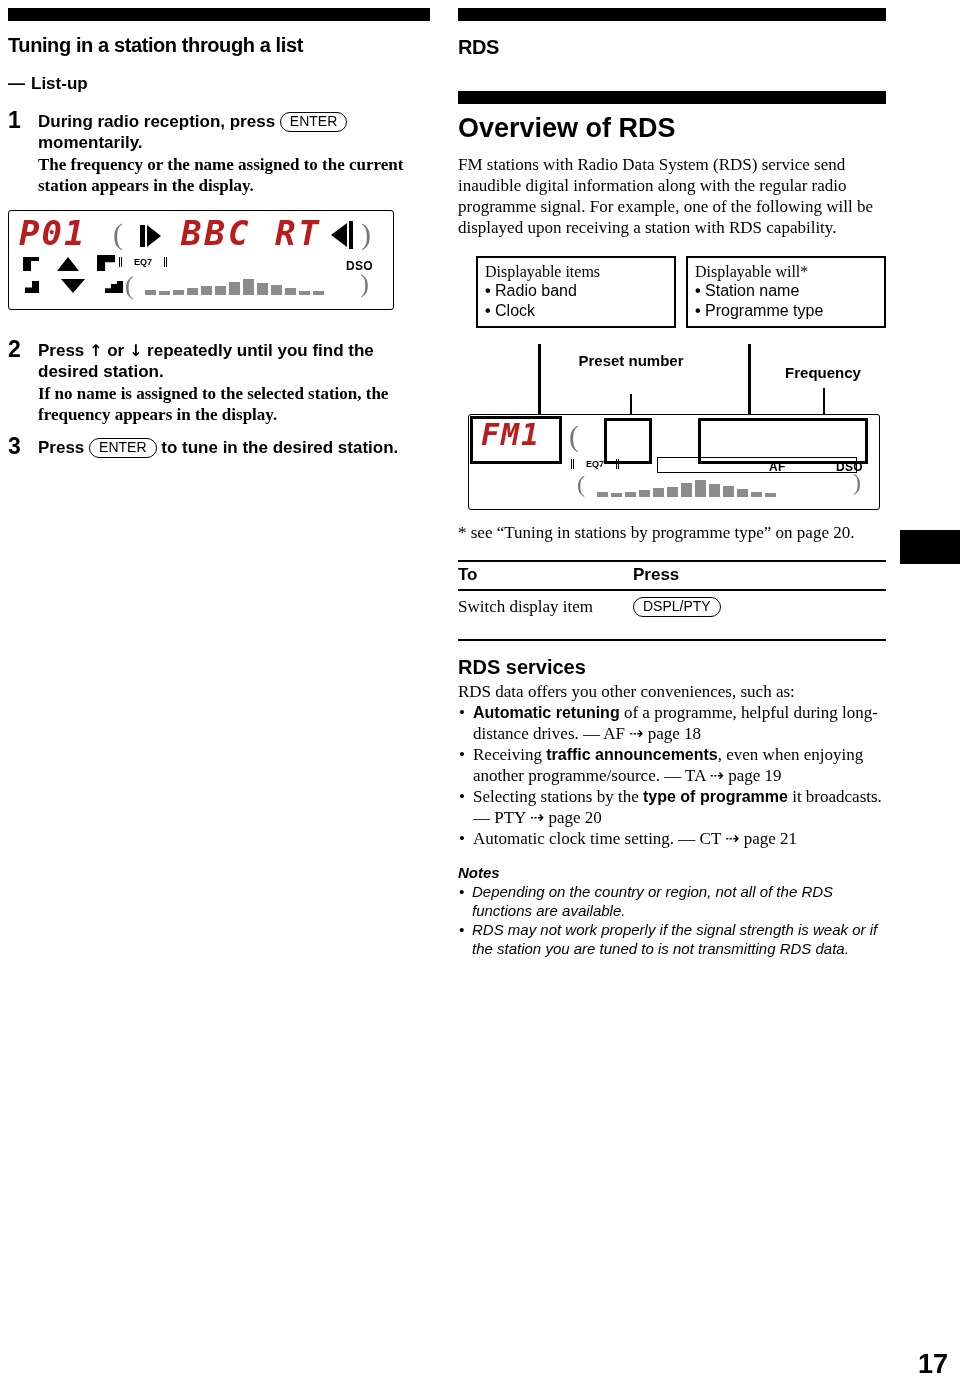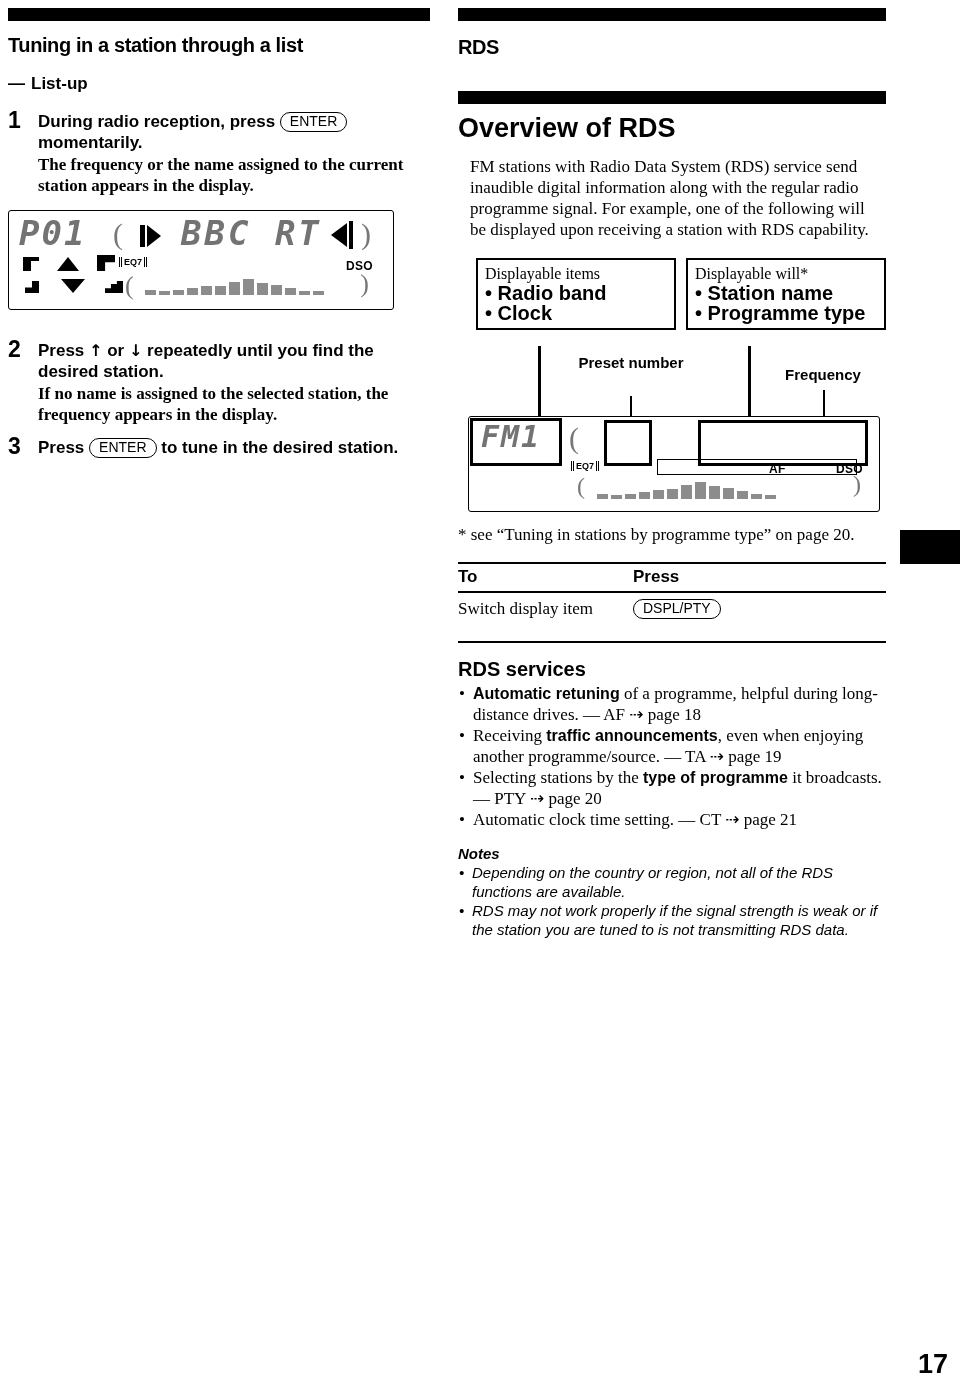--- a/index.html
+++ b/index.html
@@ -93,7 +93,7 @@
   p.body {
     font-family:"Liberation Serif", serif;
     font-size:17px; line-height:21px;
-    margin:12px;
+    margin:0;
   }
 
   

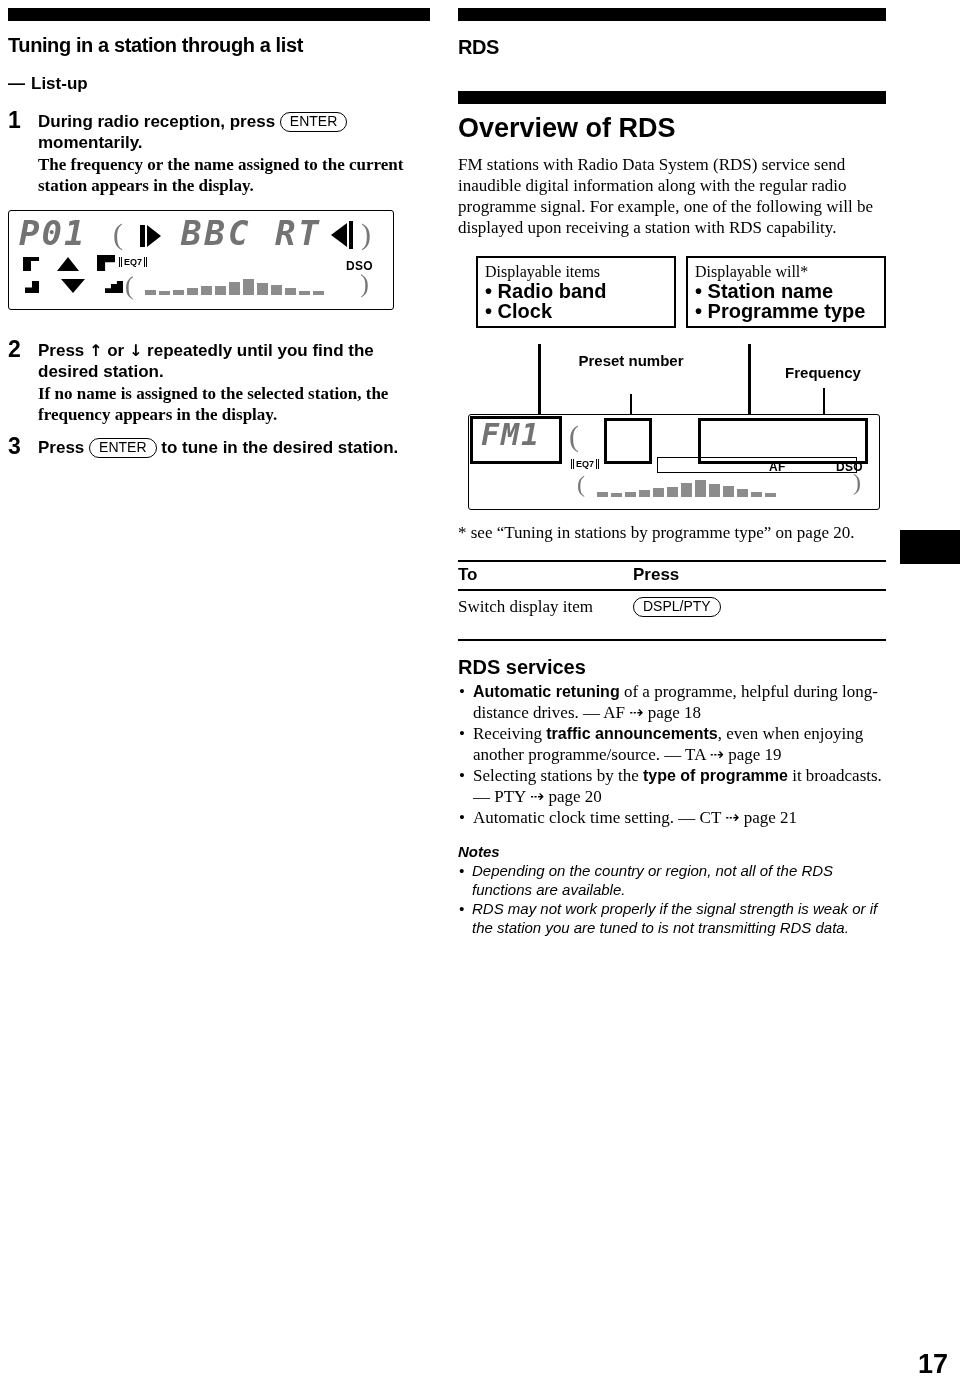--- a/index.html
+++ b/index.html
@@ -113,7 +113,7 @@
     font-style:italic;
     font-size:34px;
     letter-spacing:2px;
-    color:#737373;
+    color:#b91c1c;
   }
   .dotword.small { font-size:30px; }
   .tiny-label {

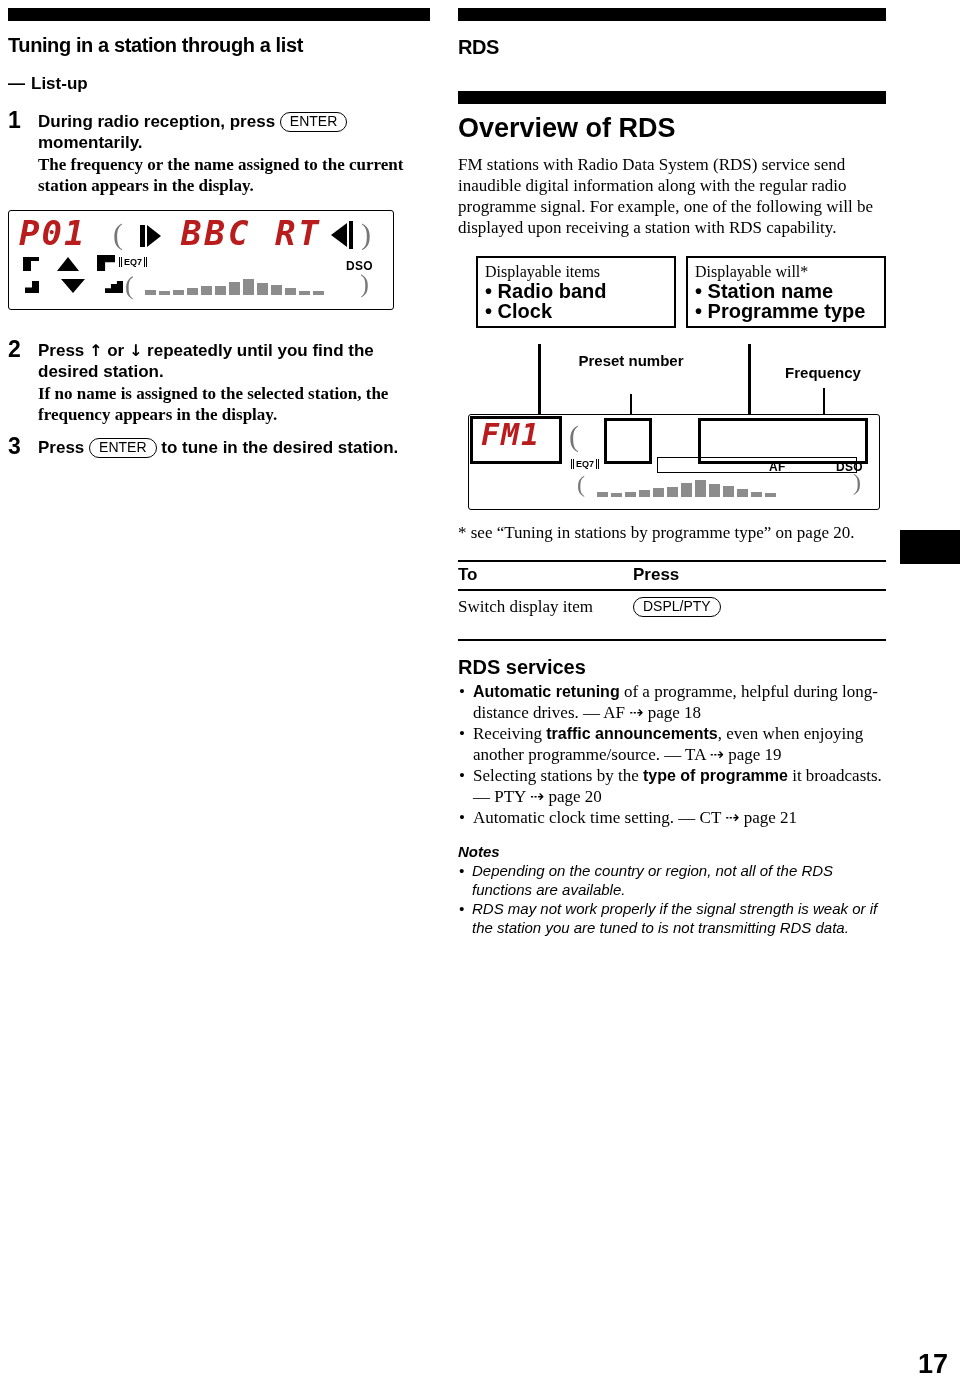--- a/index.html
+++ b/index.html
@@ -130,7 +130,7 @@
     font-size:9px;
     border-left:3px double #000;
     border-right:3px double #000;
-    padding:0 2px;
+    padding:0 12px;
   }
   .bracket {
     position:absolute;

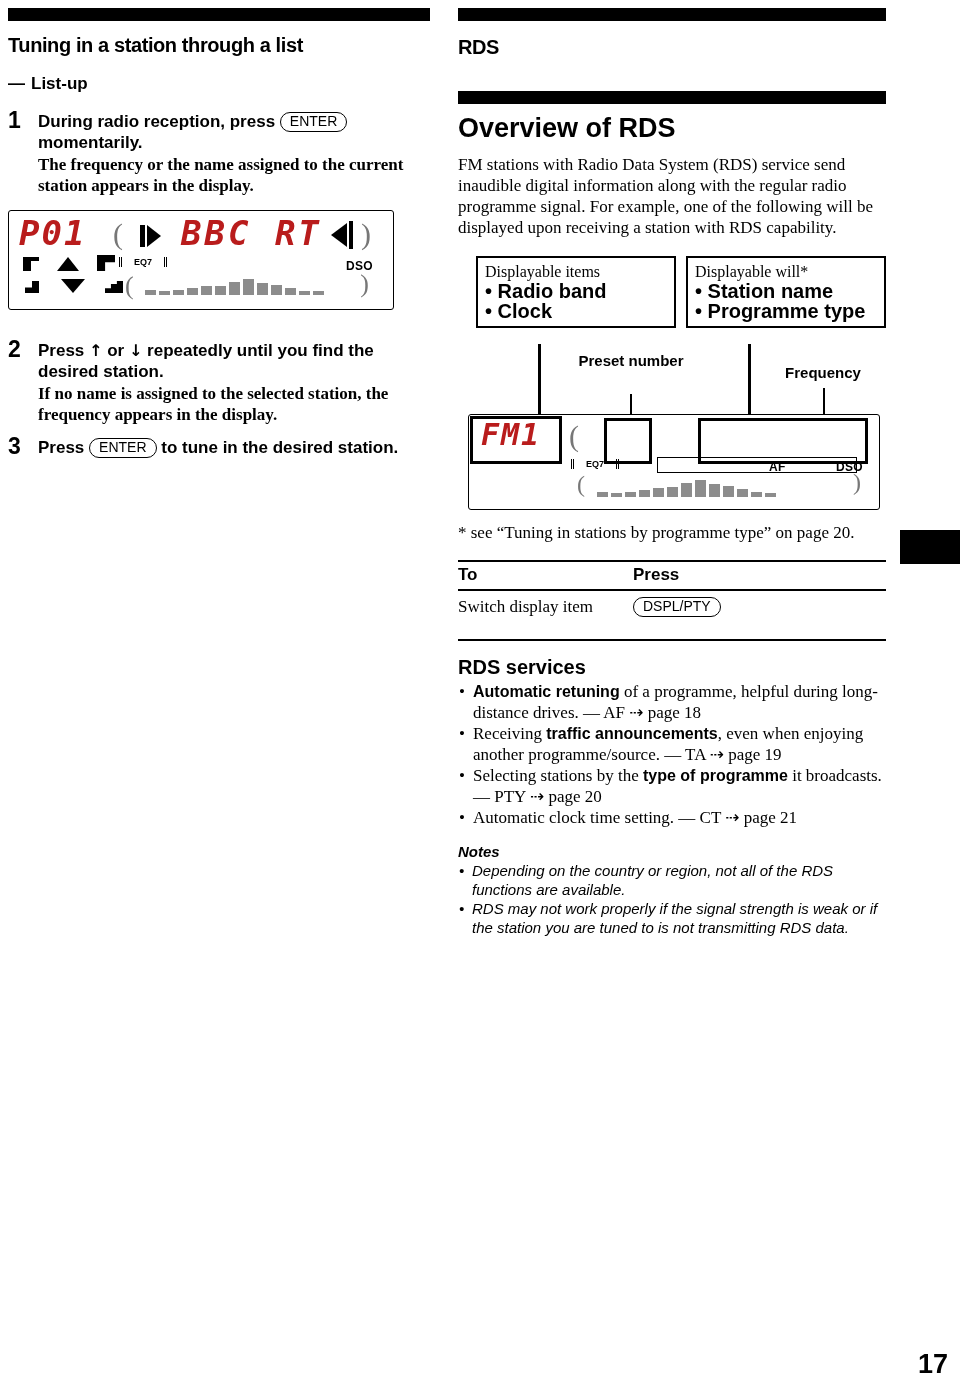--- a/index.html
+++ b/index.html
@@ -164,8 +164,8 @@
   .callout ul { margin:0; padding:0; list-style:none; }
   .callout li {
     font-family:"Liberation Sans", sans-serif;
-    font-weight:bold;
-    font-size:20px; line-height:20px;
+    font-weight:normal;
+    font-size:16px; line-height:20px;
   }
   .callout li:before { content:"• "; font-weight:bold; }
 

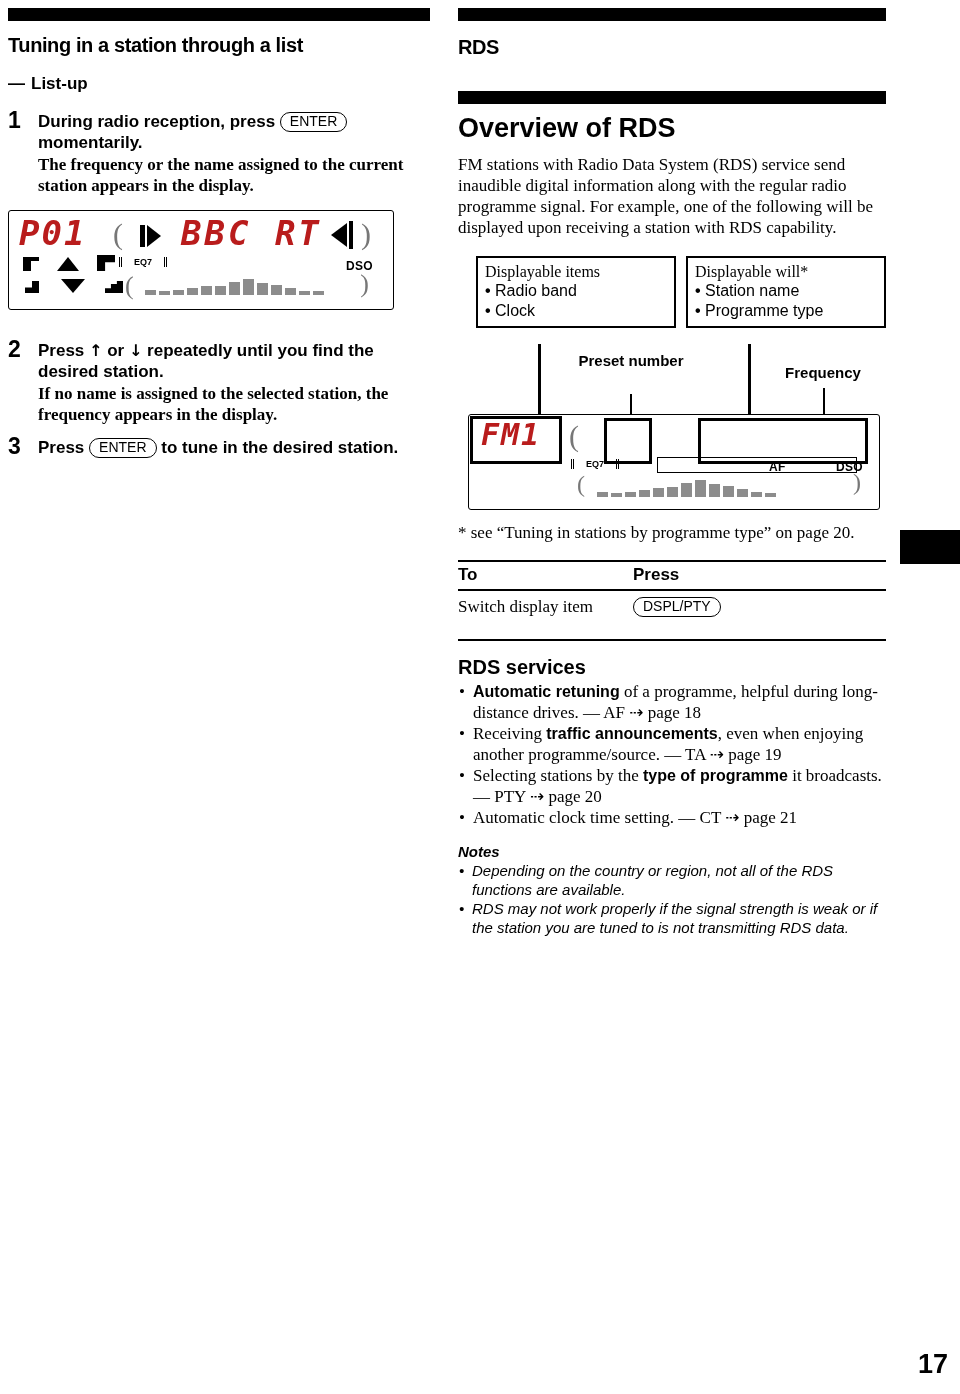--- a/index.html
+++ b/index.html
@@ -443,6 +443,7 @@
     </table>
 
     <h3 class="sub">RDS services</h3>
+    <p class="body">RDS data offers you other conveniences, such as:</p>
 
     <ul class="rds">
       <li><span></span><span class="b">Automatic retuning</span><span> of a programme, helpful during long-distance drives. — AF ⇢ page 18</span></li>

